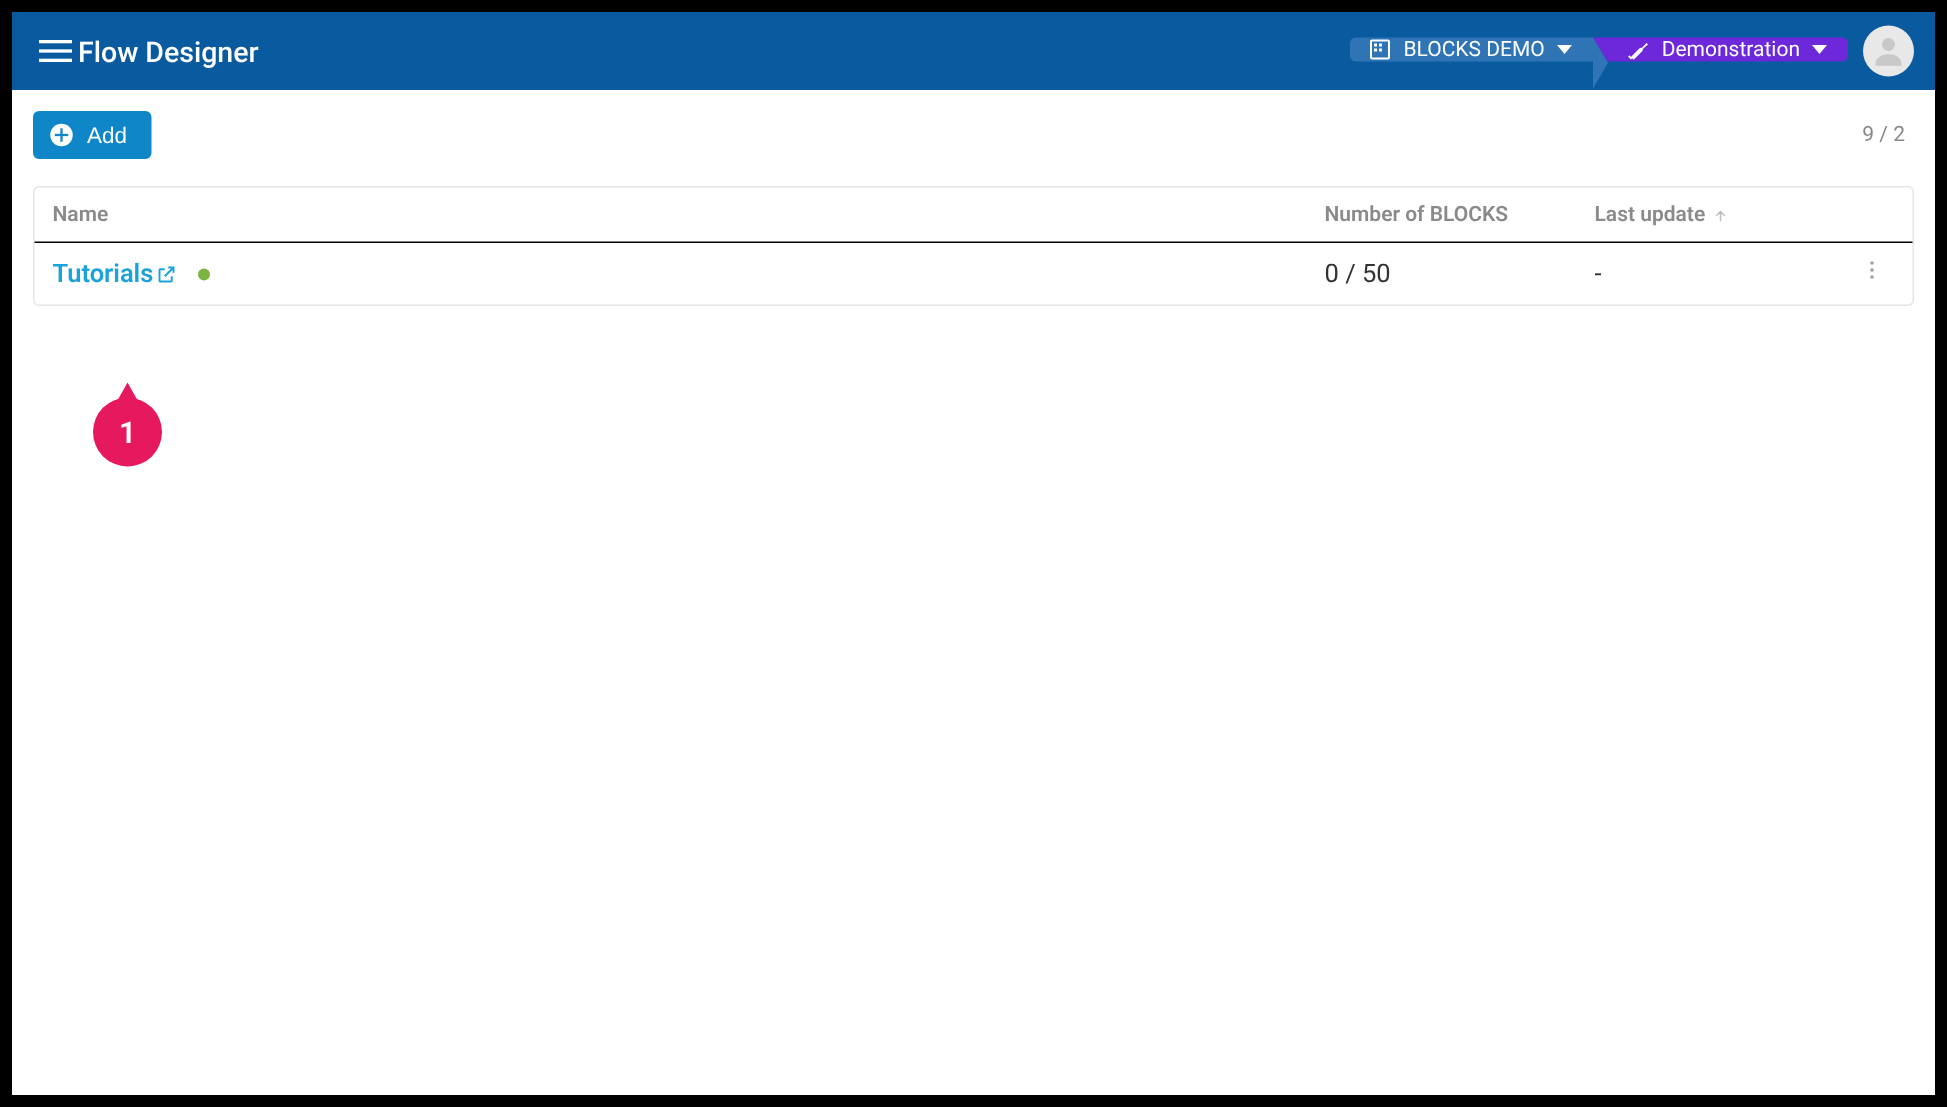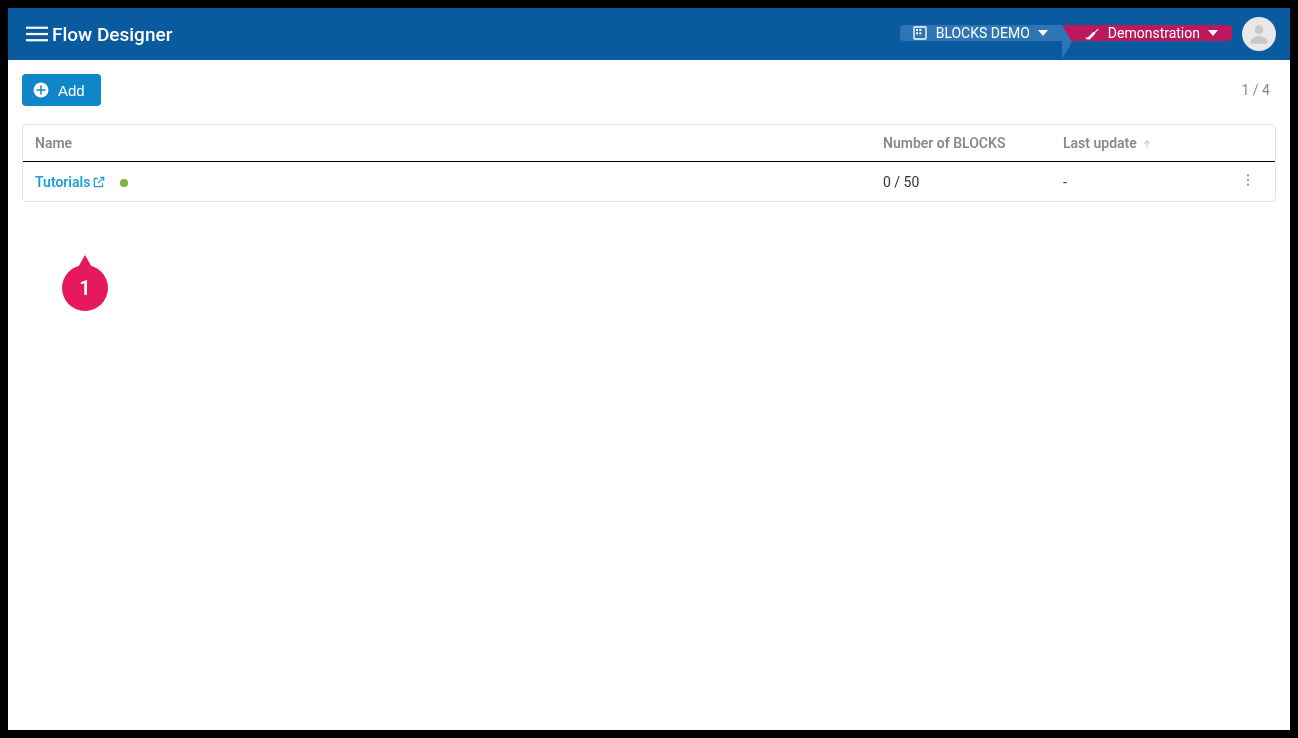--- a/index.html
+++ b/index.html
@@ -17,7 +17,7 @@
     content: ""; position: absolute; right: -10px; top: 0; width: 0; height: 0;
     border-top: 17px solid transparent; border-bottom: 17px solid transparent; border-left: 10px solid #2f75b5; z-index: 2;
   }
-  .bc-seg.second { background: #be185d; border-top-right-radius: 4px; border-bottom-right-radius: 4px; padding-left: 22px; }
+  .bc-seg.second { background: #6d28d9; border-top-right-radius: 4px; border-bottom-right-radius: 4px; padding-left: 22px; }
   .bc-seg.second::before {
     content: ""; position: absolute; left: 0; top: 0; width: 0; height: 0;
     border-top: 17px solid transparent; border-bottom: 17px solid transparent; border-left: 10px solid #0a5aa0; z-index:1;

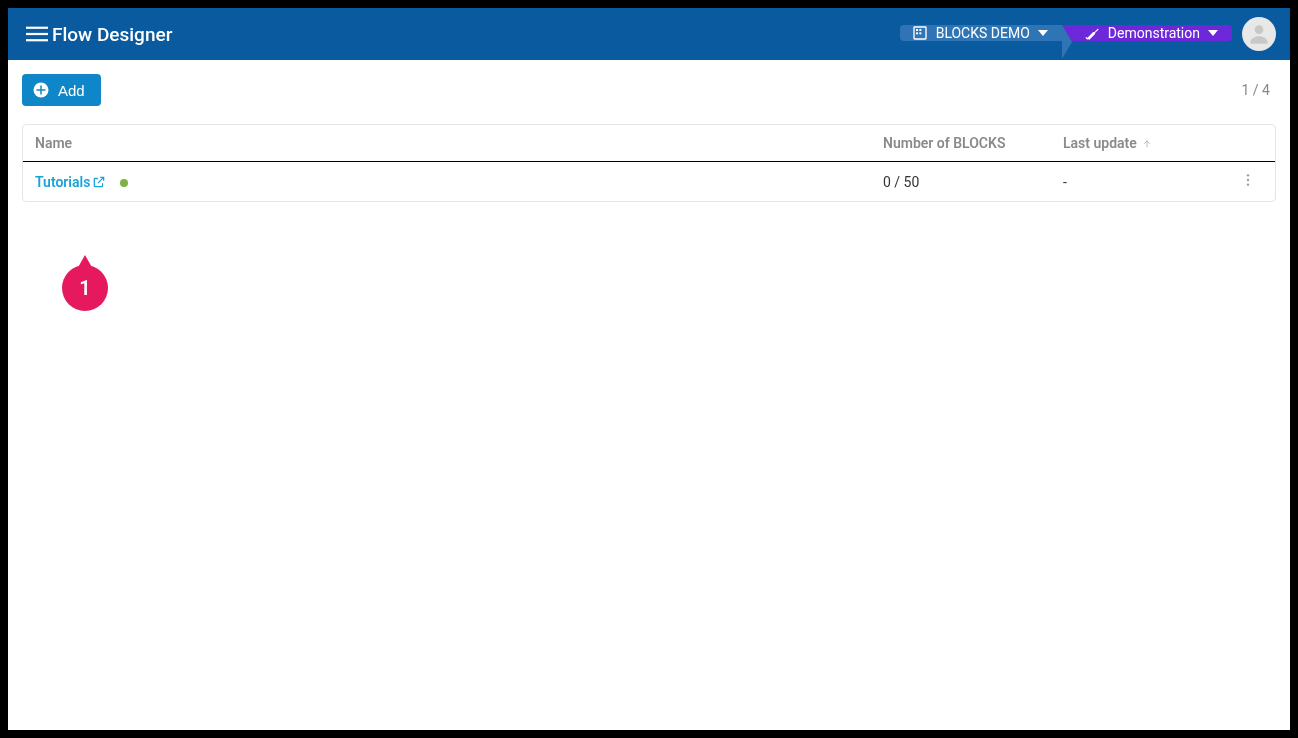--- a/index.html
+++ b/index.html
@@ -125,7 +125,7 @@
         </span>
         <span>Add</span>
       </button>
-      <span class="page-count">1 / 4</span>
+      <span class="page-count">9 / 2</span>
     </div>
 
     <div class="table">

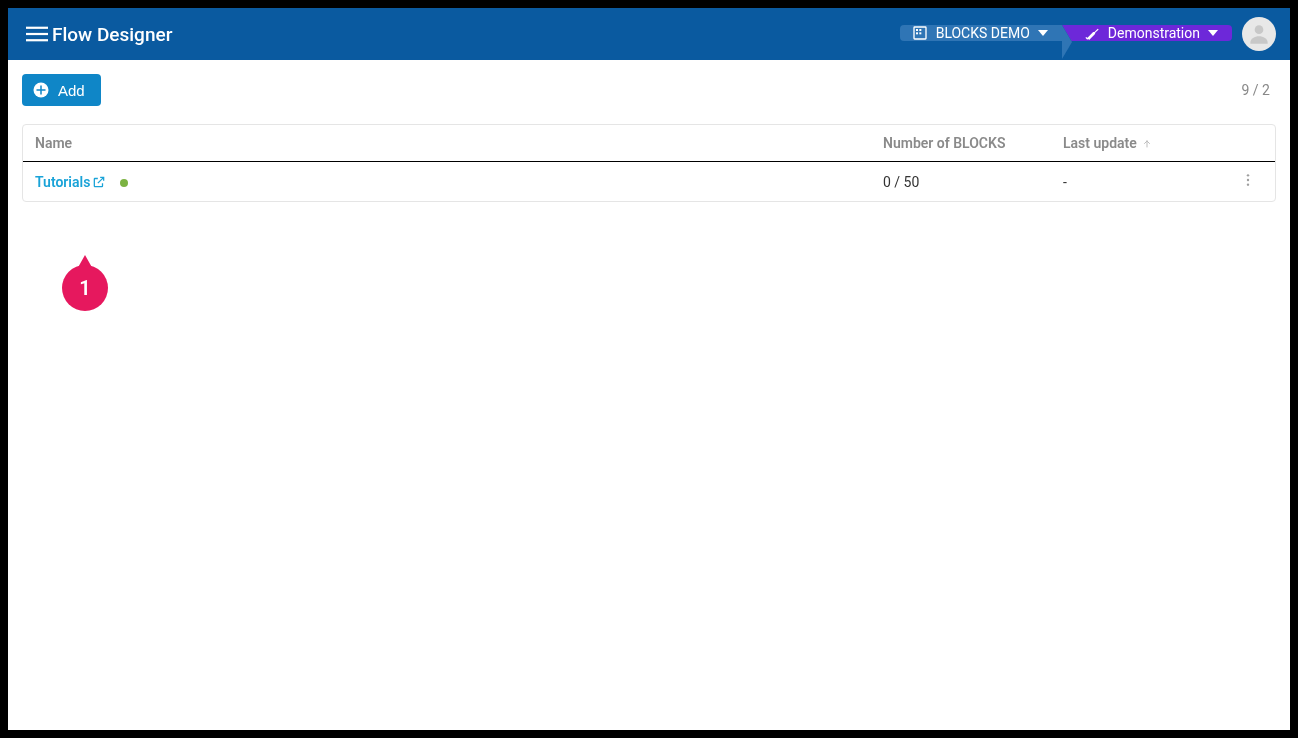--- a/index.html
+++ b/index.html
@@ -34,7 +34,7 @@
   .table { width: 100%; border: 1px solid #e5e5e5; border-radius: 4px; overflow: visible; }
   .thead, .trow { display: flex; align-items: center; }
   .thead { padding: 10px 12px; color: #8a8a8a; font-weight: 600; font-size: 14px; border-bottom: 1px solid #000000; }
-  .trow { padding: 10px 12px; font-size: 14px; color: #333; }
+  .trow { padding: 10px 12px; font-size: 17px; color: #333; }
   .col-name { flex: 1 1 auto; }
   .col-blocks { width: 180px; }
   .col-update { width: 170px; display: flex; align-items: center; }

